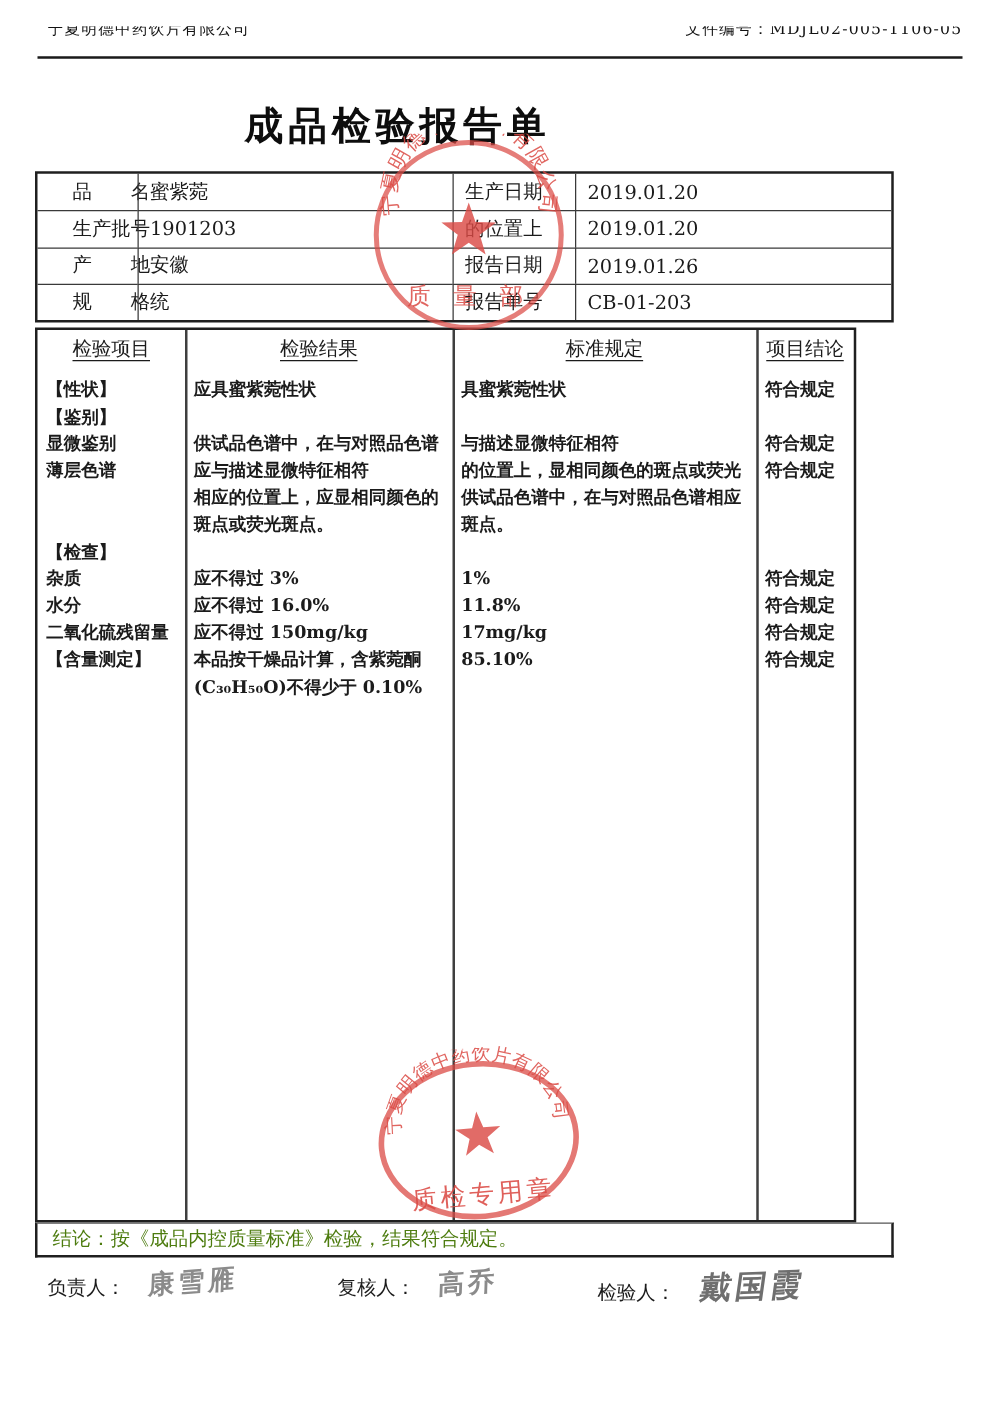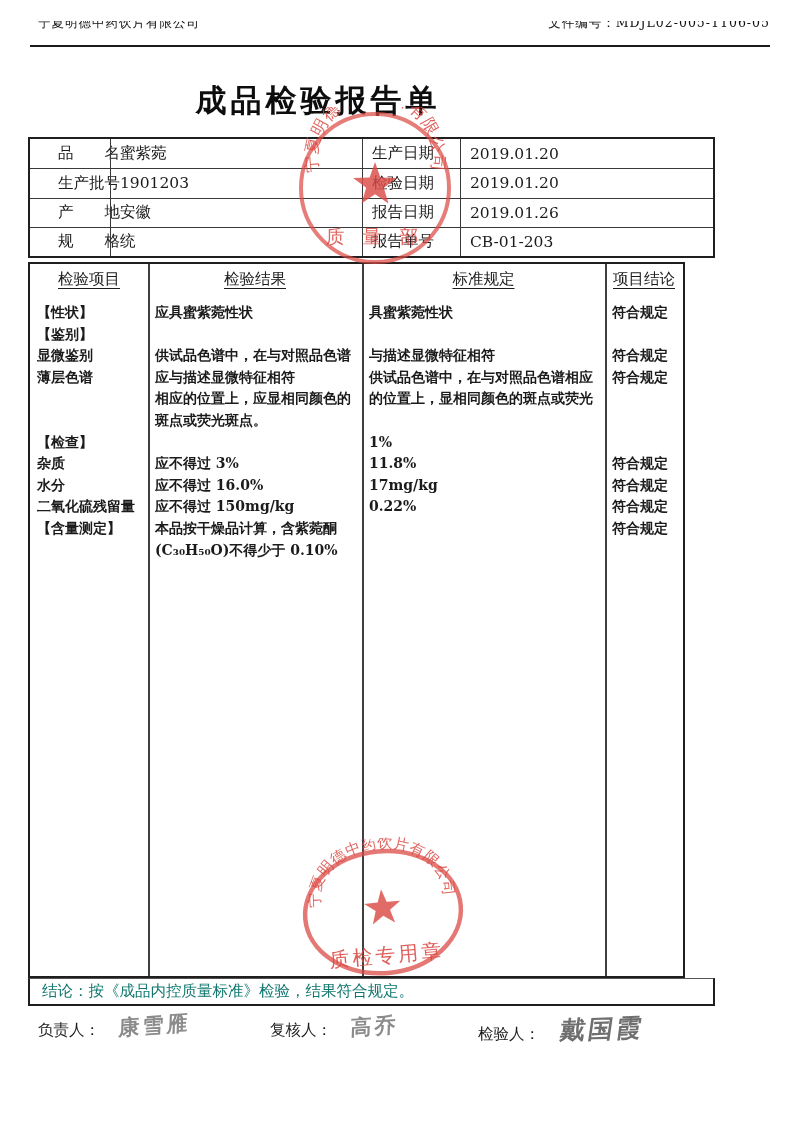--- a/index.html
+++ b/index.html
@@ -83,7 +83,7 @@
       <div class="info-cell r0">2019.01.20</div>
       <div class="info-cell c0">生产批号</div>
       <div class="info-cell">1901203</div>
-      <div class="info-cell">检验日期</div>
+      <div class="info-cell">的位置上</div>
       <div class="info-cell">2019.01.20</div>
       <div class="info-cell c0">产　　地</div>
       <div class="info-cell">安徽</div>

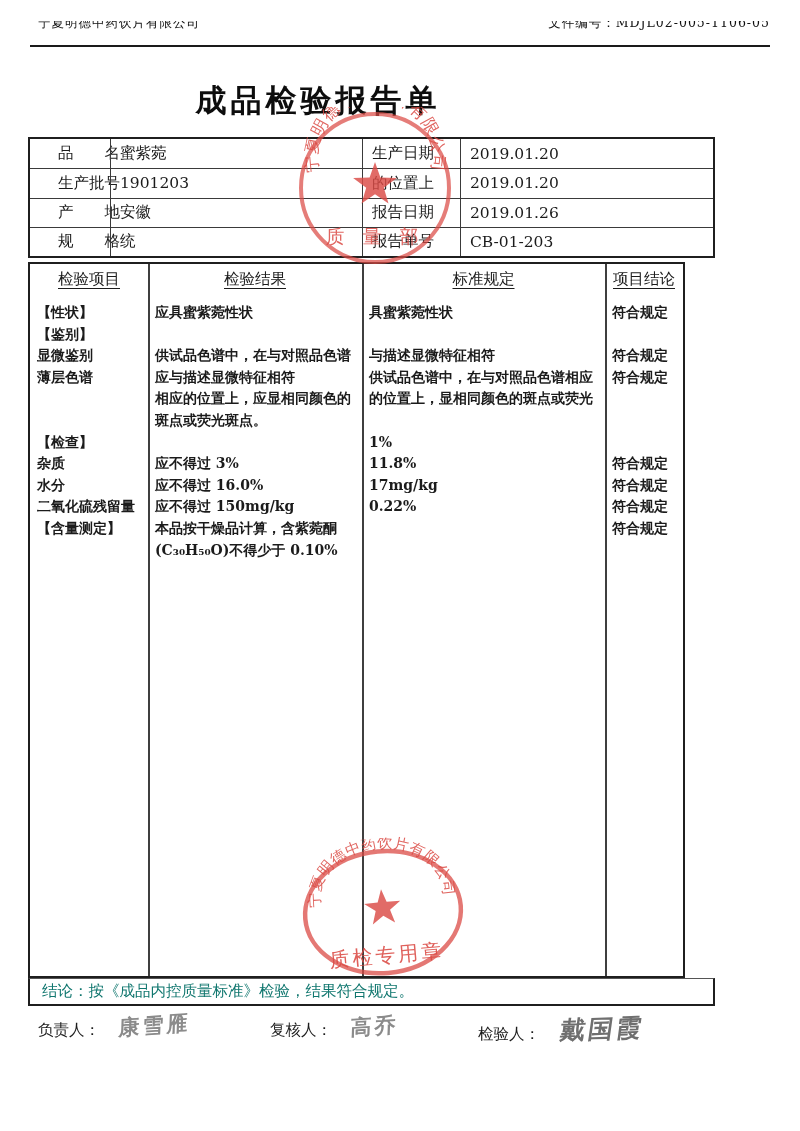--- a/index.html
+++ b/index.html
@@ -138,8 +138,8 @@
           <div class="ln">具蜜紫菀性状</div>
           <div class="ln"></div>
           <div class="ln">与描述显微特征相符</div>
+          <div class="ln">的位置上，显相同颜色的斑点或荧光</div>
           <div class="ln">供试品色谱中，在与对照品色谱相应</div>
-          <div class="ln">的位置上，显相同颜色的斑点或荧光</div>
           <div class="ln"></div>
           <div class="ln">1%</div>
           <div class="ln">11.8%</div>

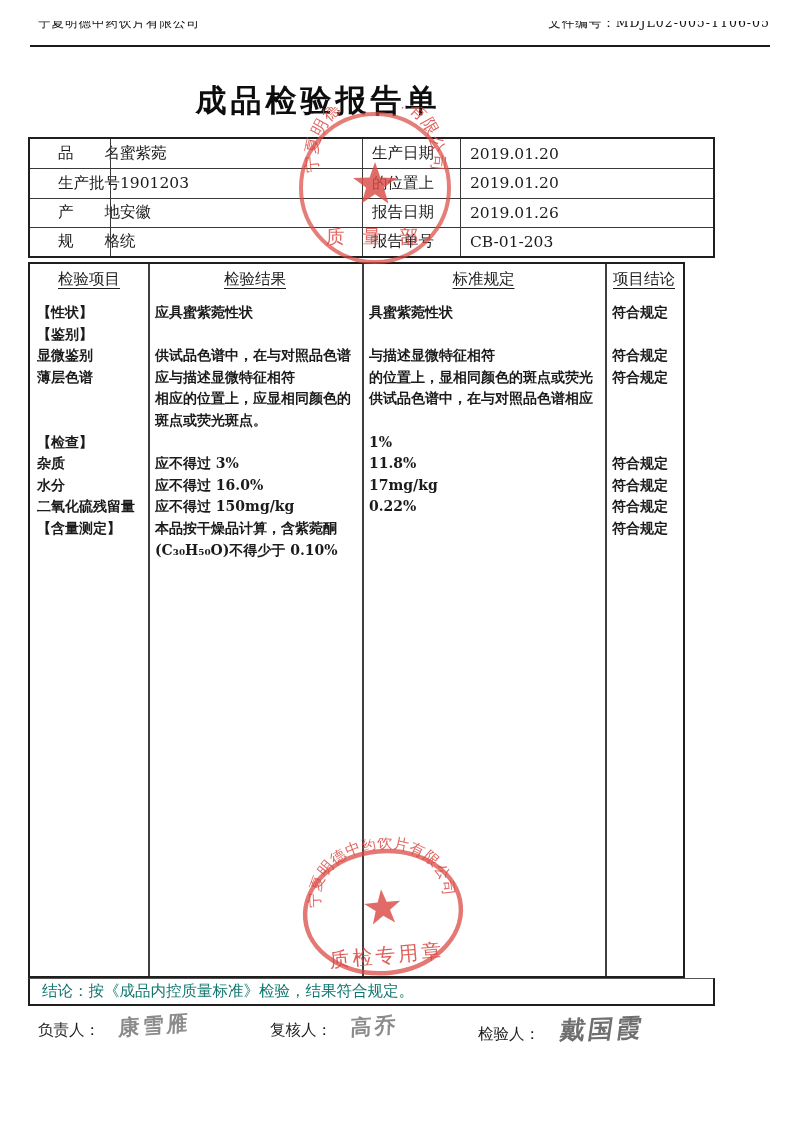--- a/index.html
+++ b/index.html
@@ -140,6 +140,7 @@
           <div class="ln">与描述显微特征相符</div>
           <div class="ln">的位置上，显相同颜色的斑点或荧光</div>
           <div class="ln">供试品色谱中，在与对照品色谱相应</div>
+          <div class="ln">斑点。</div>
           <div class="ln"></div>
           <div class="ln">1%</div>
           <div class="ln">11.8%</div>

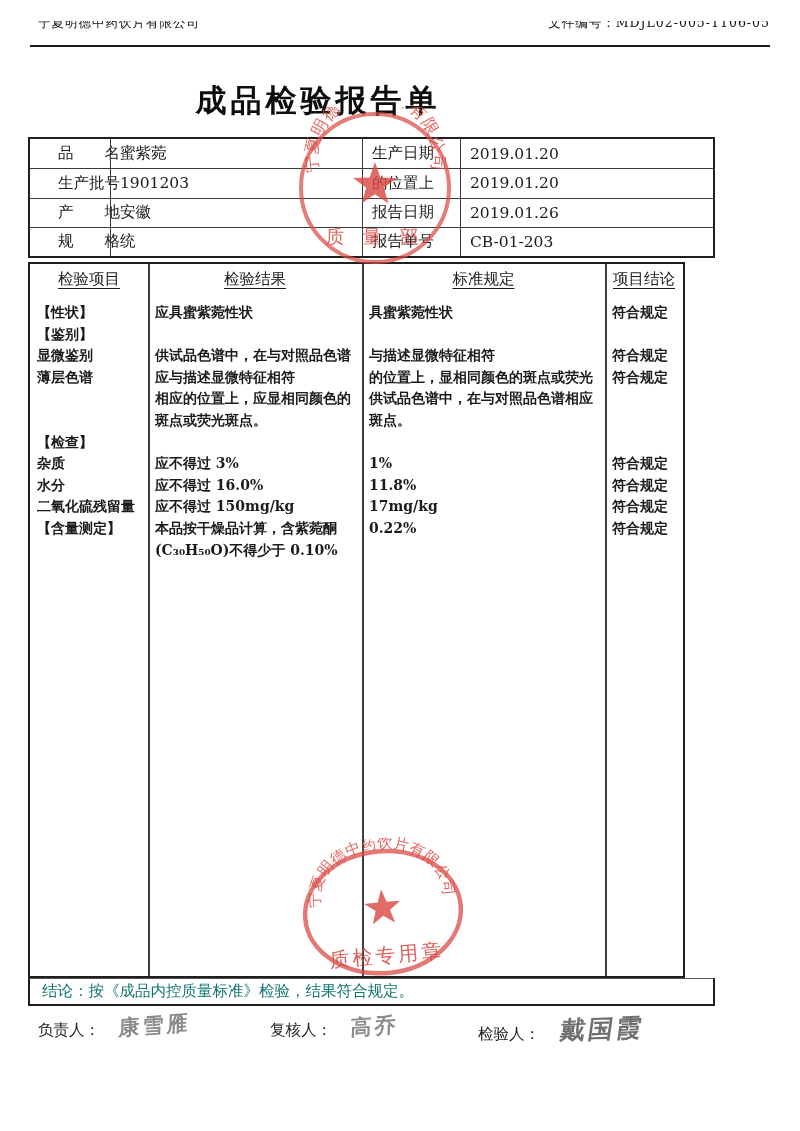--- a/index.html
+++ b/index.html
@@ -145,7 +145,7 @@
           <div class="ln">1%</div>
           <div class="ln">11.8%</div>
           <div class="ln">17mg/kg</div>
-          <div class="ln">0.22%</div>
+          <div class="ln">85.10%</div>
           <div class="ln"></div>
         </div>
         <div class="mt-col">

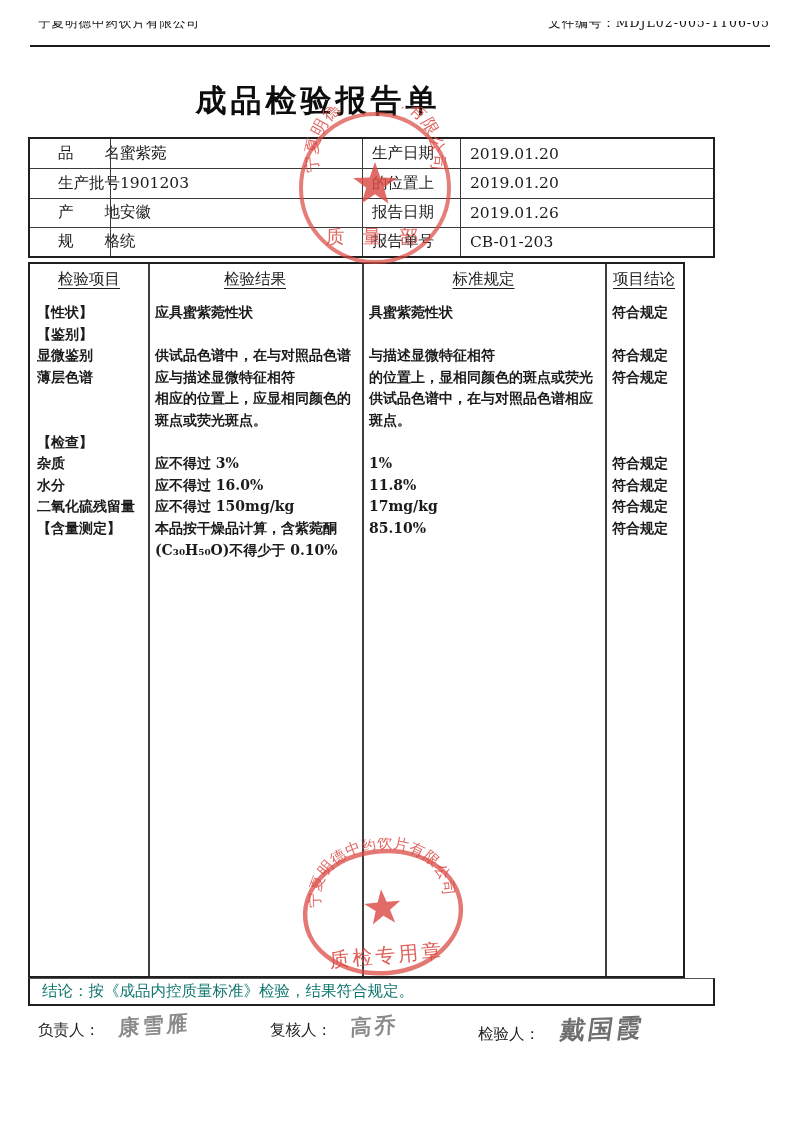--- a/index.html
+++ b/index.html
@@ -44,7 +44,7 @@
   
   .conclusion{position:absolute;top:978px;left:28px;width:687px;height:28px;box-sizing:border-box;
               border:2px solid #1f1f1f;border-top:1px solid #555;
-              line-height:24px;padding-left:12px;font-size:15.5px;color:#0f766e;}
+              line-height:24px;padding-left:12px;font-size:15.5px;color:#4d7c0f;}
 
   
   .signatures{position:absolute;top:1014px;left:28px;width:700px;height:60px;}

